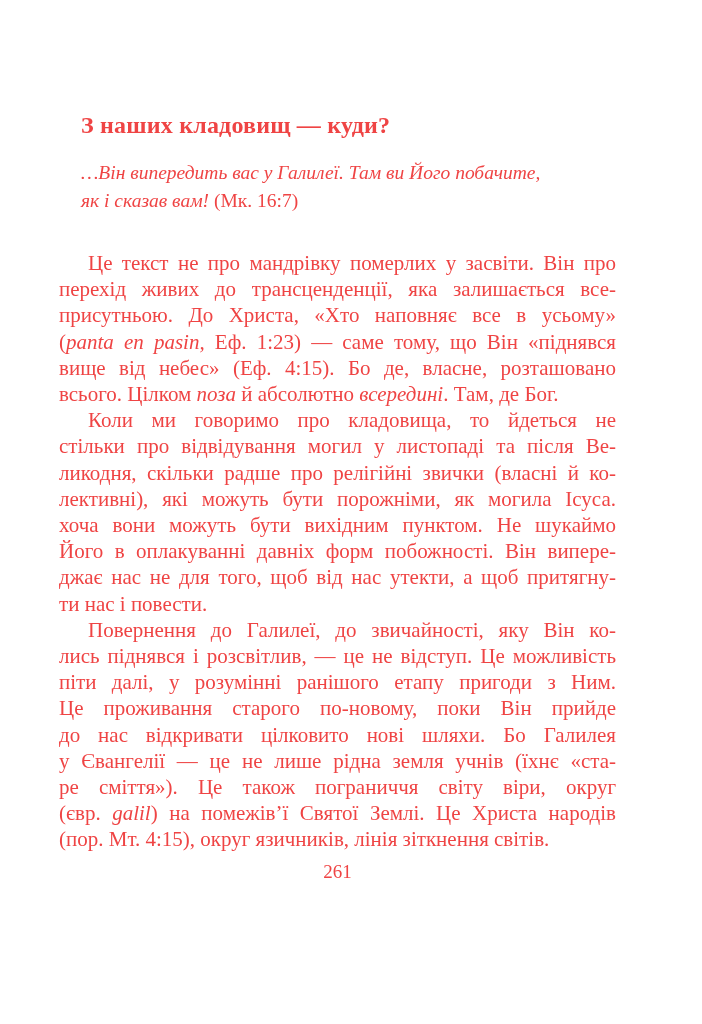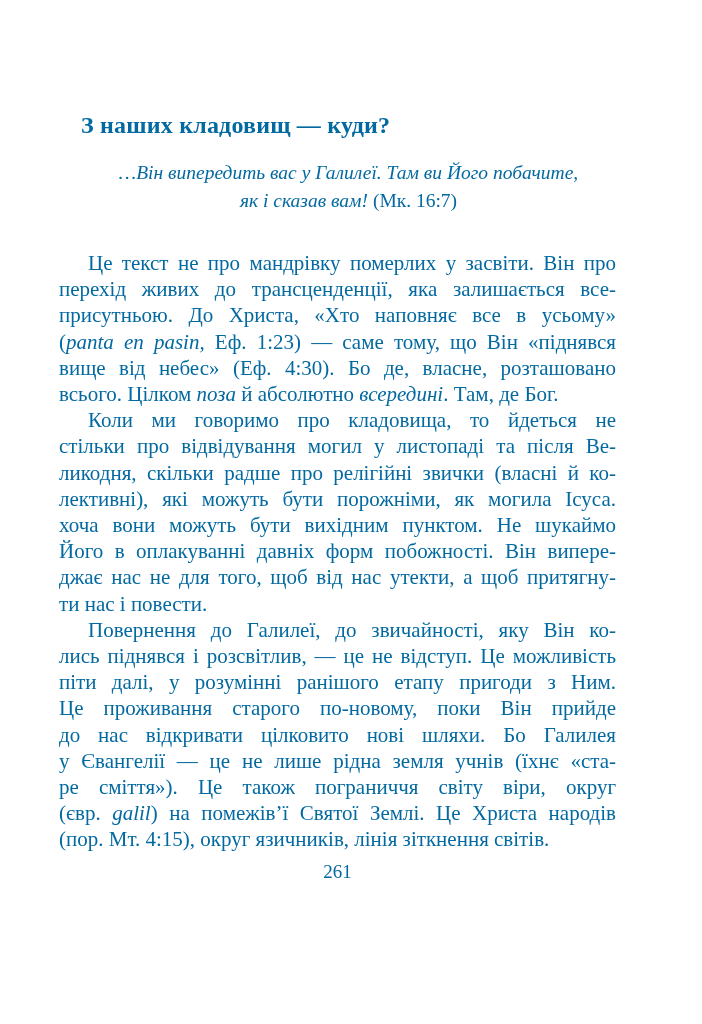--- a/index.html
+++ b/index.html
@@ -14,7 +14,7 @@
     margin: 0 auto;
     background: #ffffff;
     font-family: "Liberation Serif", "DejaVu Serif", serif;
-    color: #0369a1;
+    color: #ef4444;
     overflow: hidden;
   }
   .abs { position: absolute; }

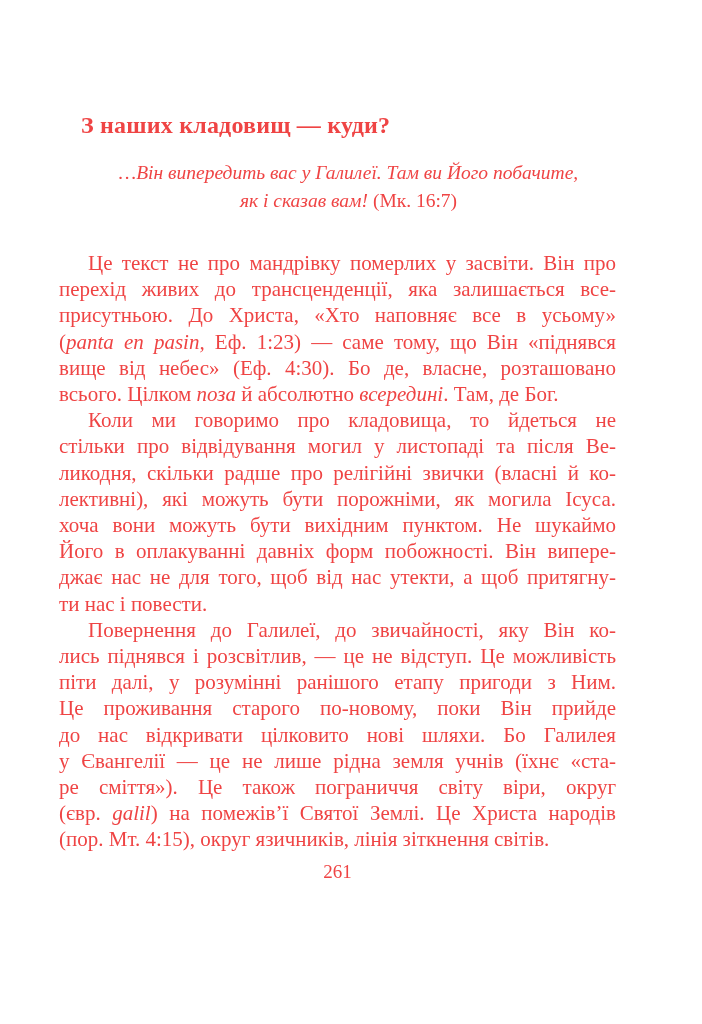--- a/index.html
+++ b/index.html
@@ -35,7 +35,7 @@
     padding-left: 22px;
     font-size: 19.5px;
     line-height: 28px;
-    text-align: center;
+    text-align: left;
     box-sizing: border-box;
   }
   .body-text {

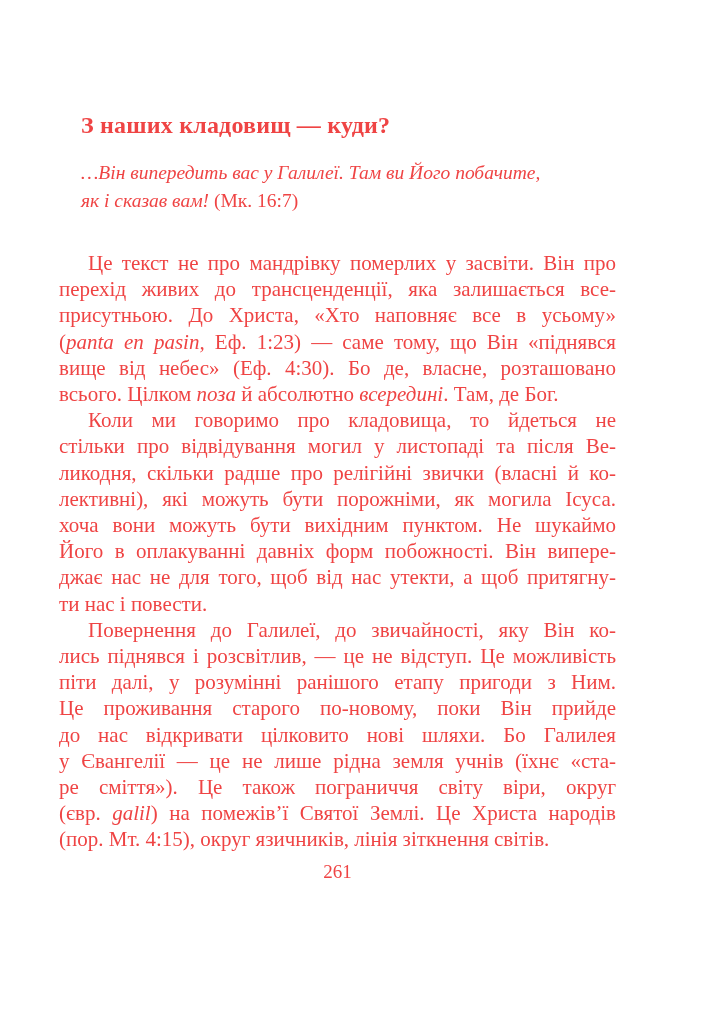--- a/index.html
+++ b/index.html
@@ -79,7 +79,7 @@
       <div class="bline"><span>перехід живих до трансценденції, яка залишається все-</span></div>
       <div class="bline"><span>присутньою. До Христа, «Хто наповняє все в усьому»</span></div>
       <div class="bline"><span>(</span><span class="it">panta en pasin,</span><span> Еф. 1:23) — саме тому, що Він «піднявся</span></div>
-      <div class="bline"><span>вище від небес» (Еф. 4:30). Бо де, власне, розташовано</span></div>
+      <div class="bline"><span>вище від небес» (Еф. 4:15). Бо де, власне, розташовано</span></div>
       <div class="bline pl"><span>всього. Цілком </span><span class="it">поза</span><span> й абсолютно </span><span class="it">всередині</span><span>. Там, де Бог.</span></div>
     </div>
 

